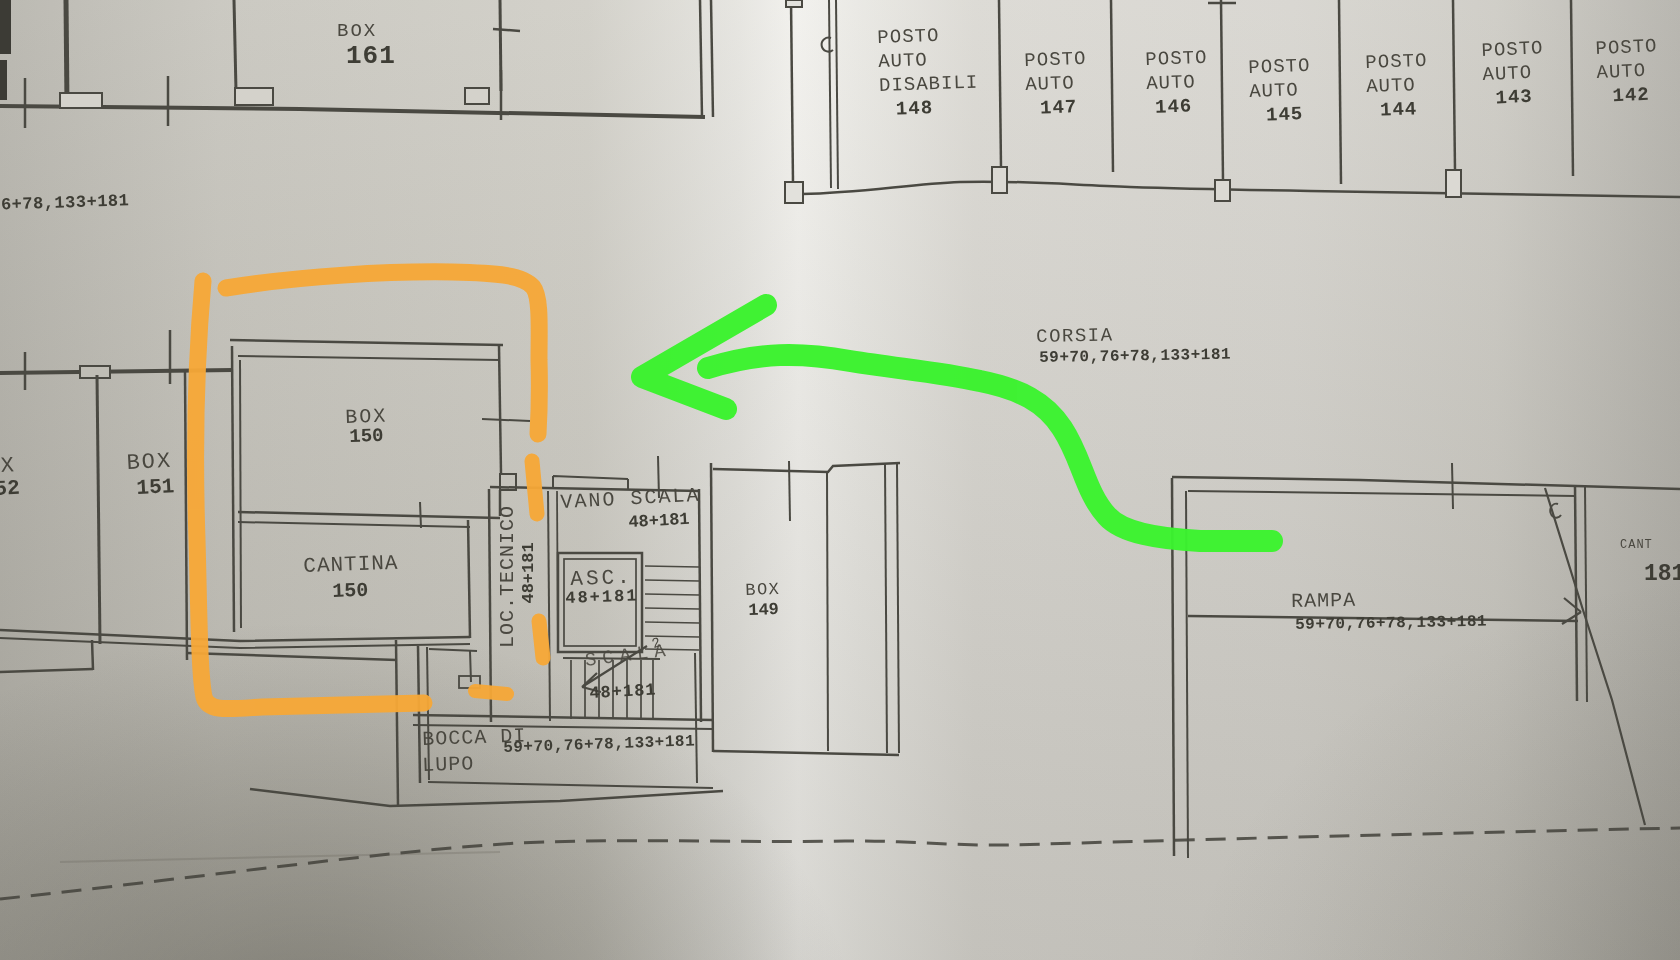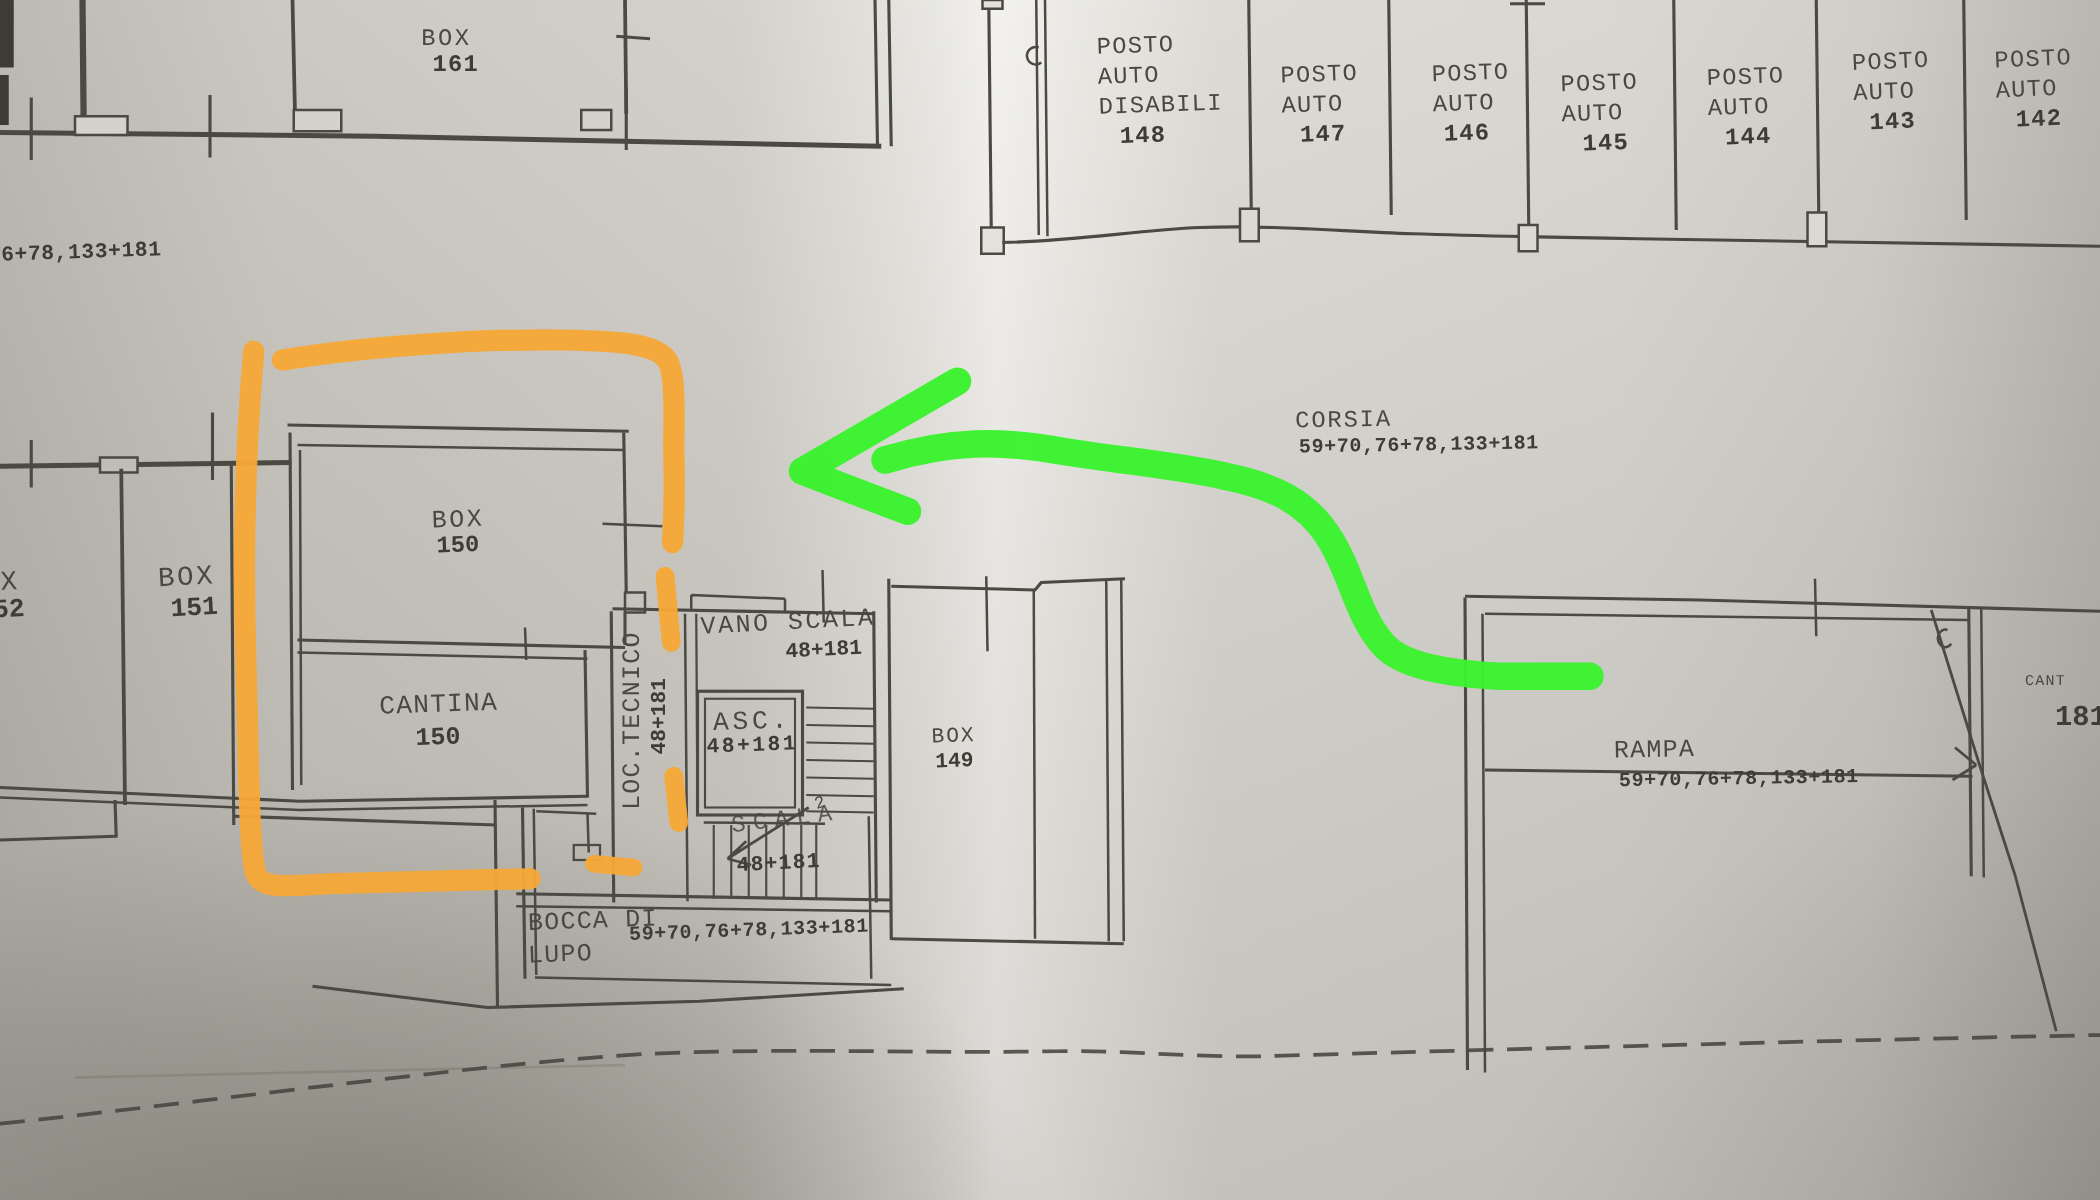--- a/index.html
+++ b/index.html
@@ -157,7 +157,7 @@
   <div class="t" style="left:-10px;top:197px;font-size:17px;font-weight:700;letter-spacing:.5px;transform:rotate(-2deg);color:#3e3d35;">76+78,133+181</div>
 
   <div class="t" style="left:337px;top:22px;font-size:19px;letter-spacing:2px;">BOX</div>
-  <div class="t b" style="left:346px;top:43px;font-size:19px;letter-spacing:1px;">161</div>
+  <div class="t b" style="left:346px;top:43px;font-size:26px;letter-spacing:1px;">161</div>
 
   <div class="spot" style="left:877px;top:26px;transform:rotate(-2deg);">
     <span>POSTO</span>

